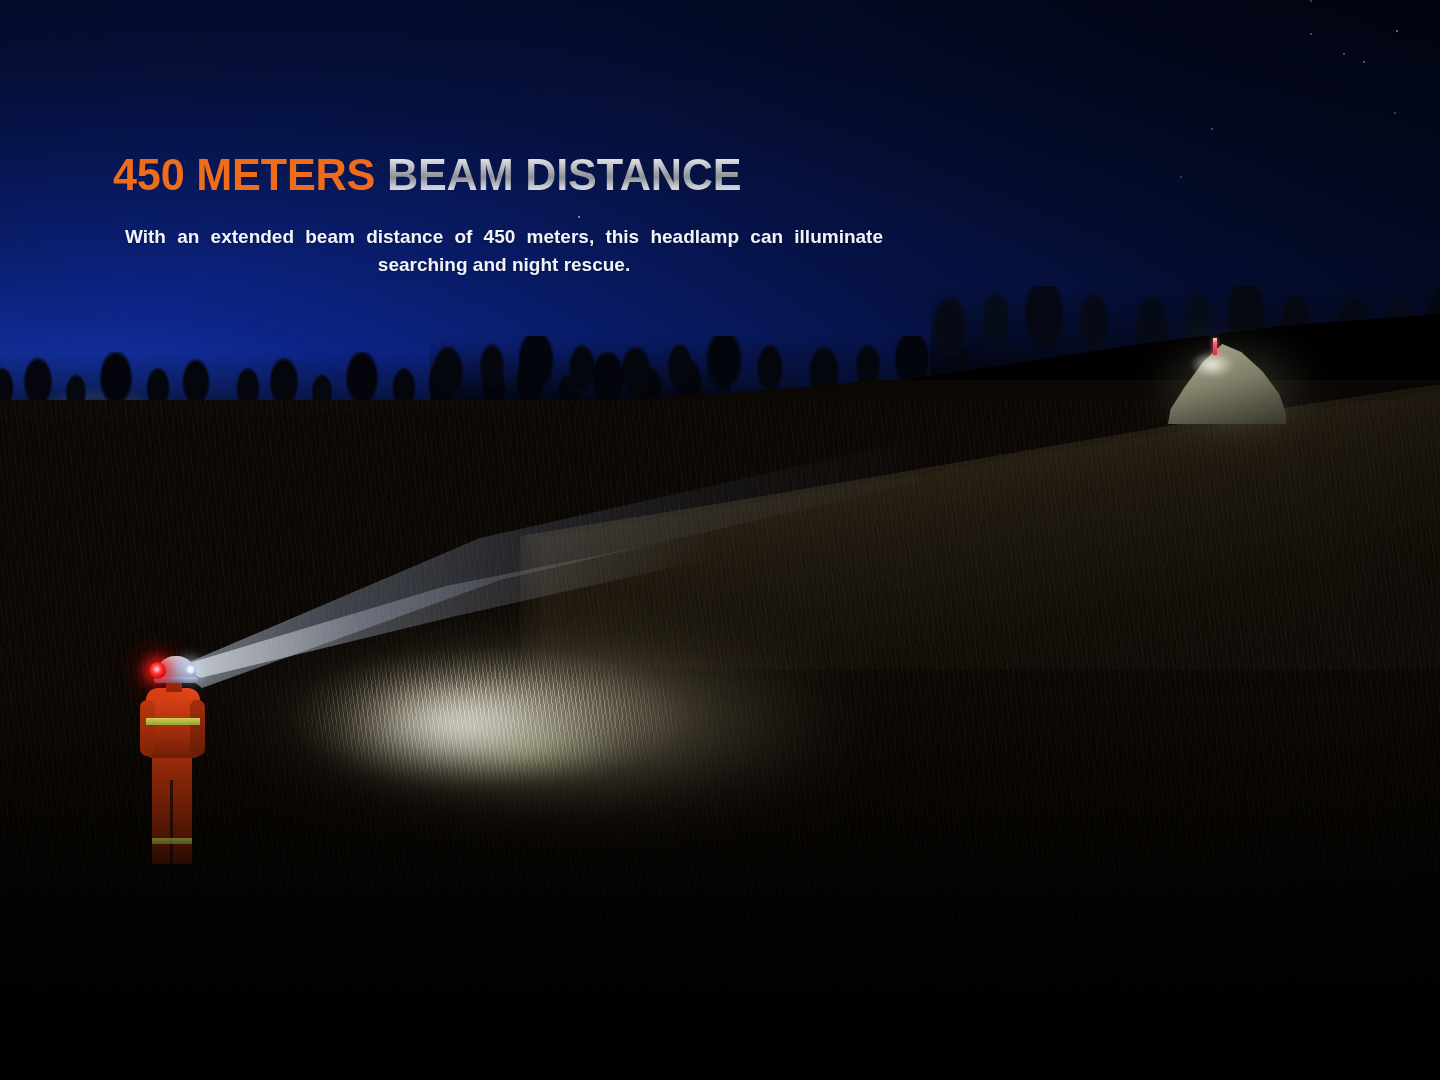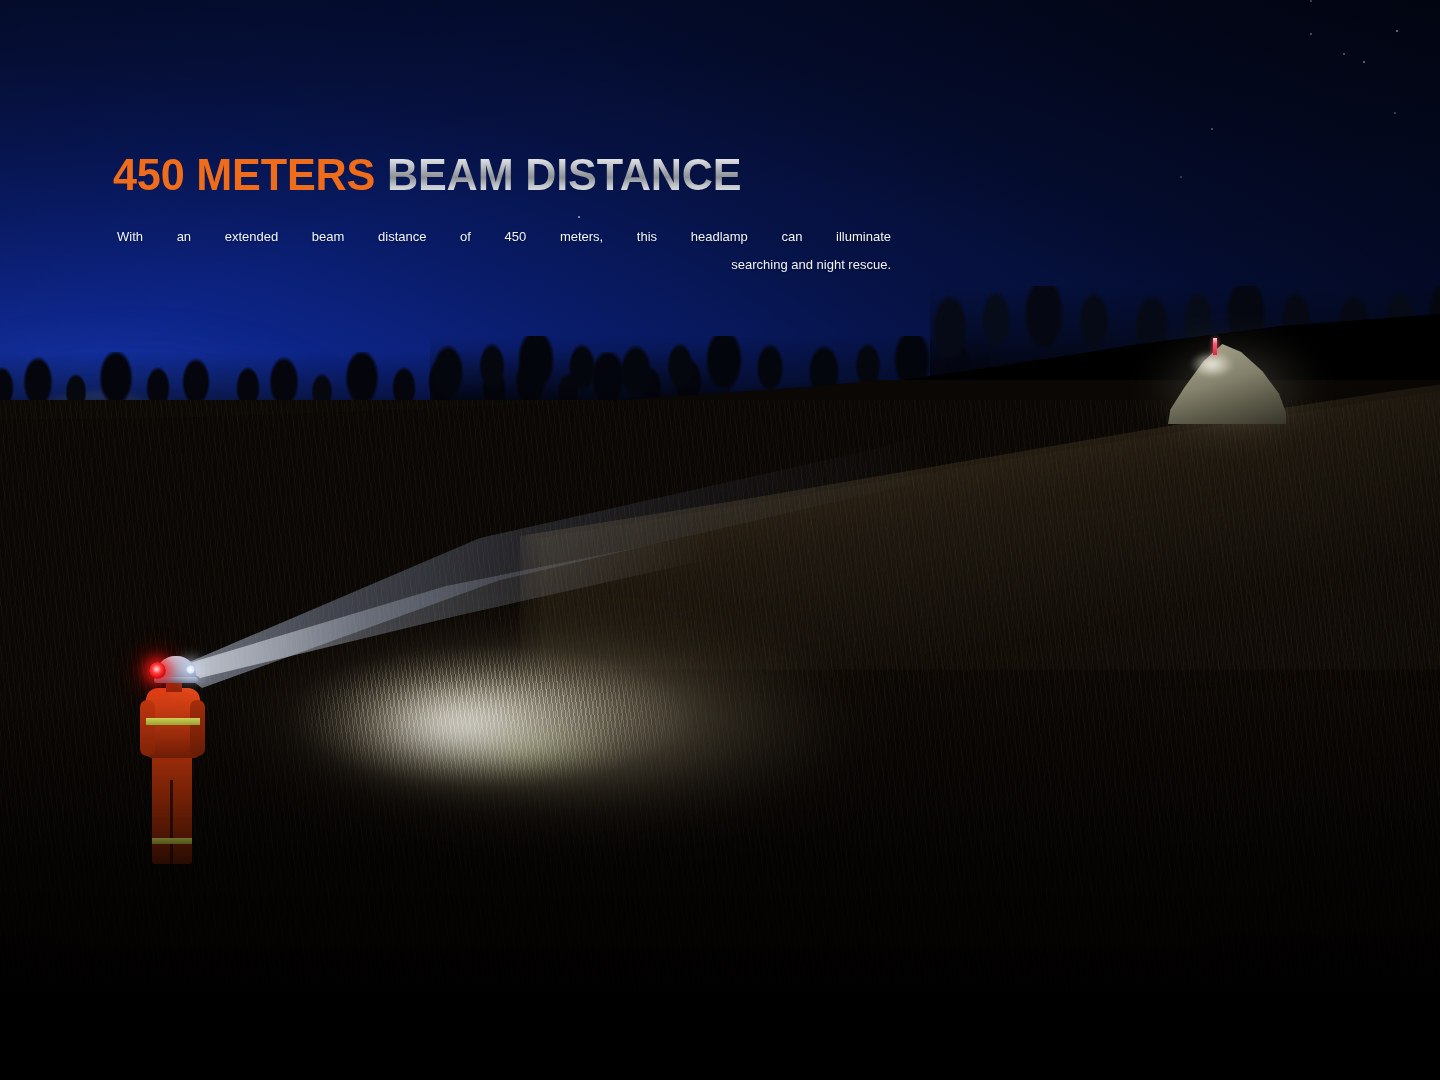--- a/index.html
+++ b/index.html
@@ -170,8 +170,8 @@
   .h-orange{color:#ef6c1a;}
   .h-silver{background:linear-gradient(180deg,#f2f3f5 0%,#dfe1e4 20%,#9fa2a7 47%,#8d9095 56%,#c9ccd1 74%,#eceef1 92%,#b9bcc1 100%);
     -webkit-background-clip:text;background-clip:text;color:transparent;-webkit-text-fill-color:transparent;}
-  .body-copy{font-size:13px;line-height:28px;color:#f2f4f8;text-align:justify;margin:4px;
-    text-shadow:0 1px 2px rgba(0,0,0,.35);}
+  .body-copy{font-size:19px;line-height:28px;color:#f2f4f8;text-align:justify;margin:12px;
+    text-shadow:0 1px 2px rgba(0,0,0,.35);font-weight:bold;}
   .body-copy span{display:block;}
   .body-copy .just{text-align:justify;text-align-last:justify;}
   .body-copy .last{text-align:right;}

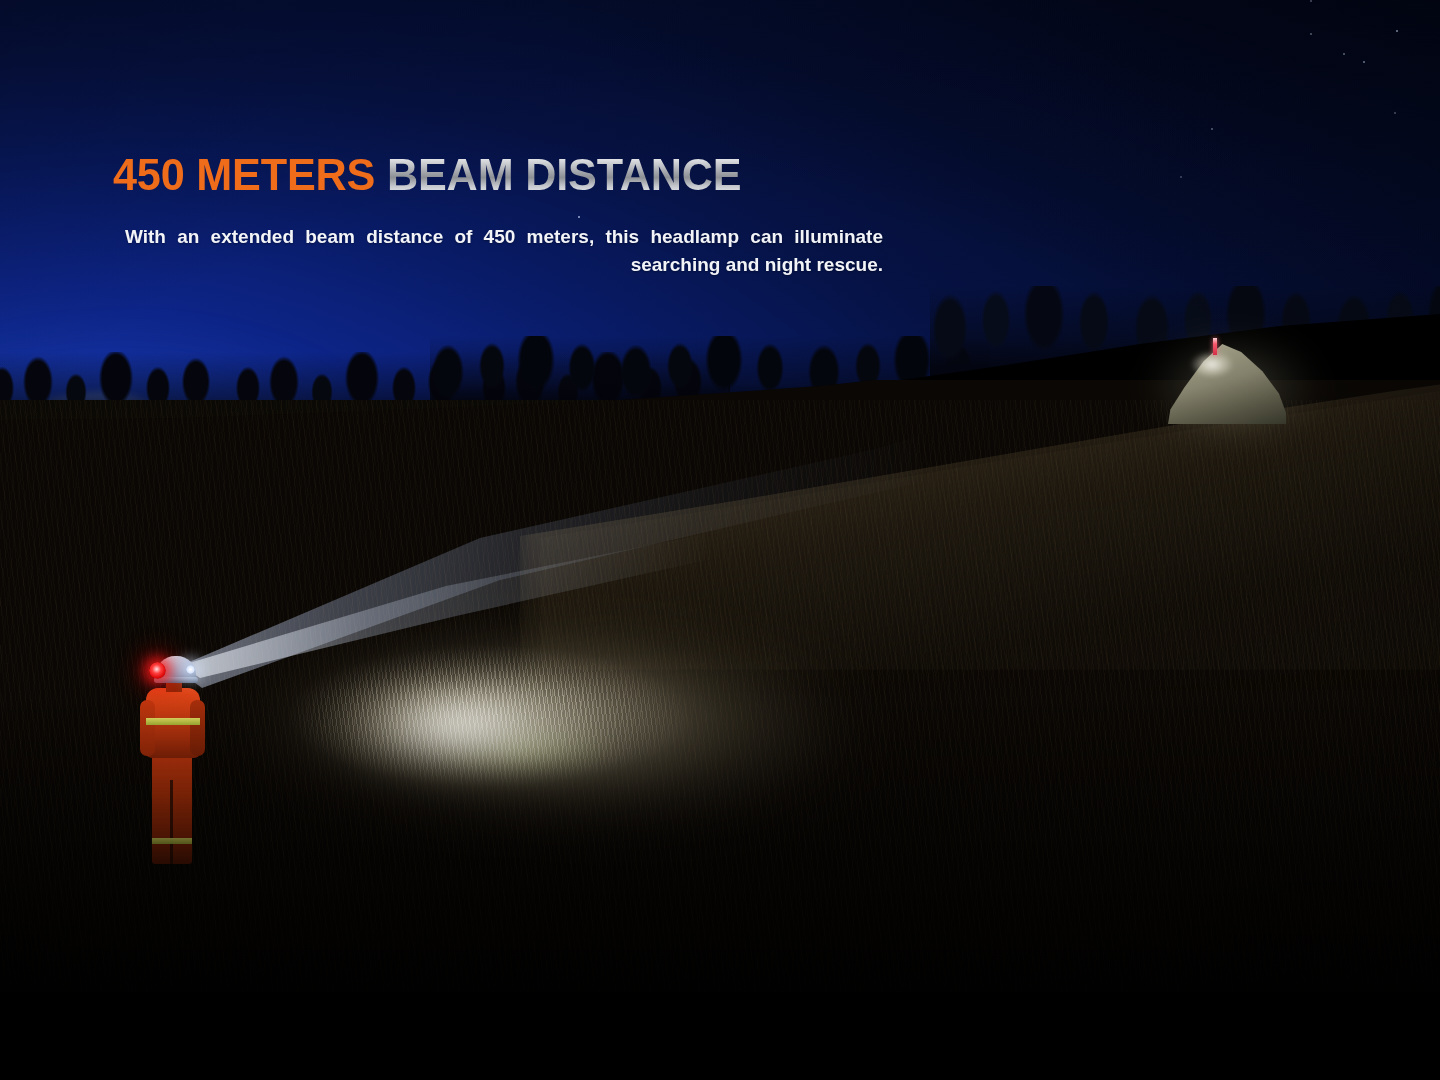--- a/index.html
+++ b/index.html
@@ -174,7 +174,7 @@
     text-shadow:0 1px 2px rgba(0,0,0,.35);font-weight:bold;}
   .body-copy span{display:block;}
   .body-copy .just{text-align:justify;text-align-last:justify;}
-  .body-copy .last{text-align:right;}
+  .body-copy .last{text-align:center;}
 </style>
 </head>
 <body>

